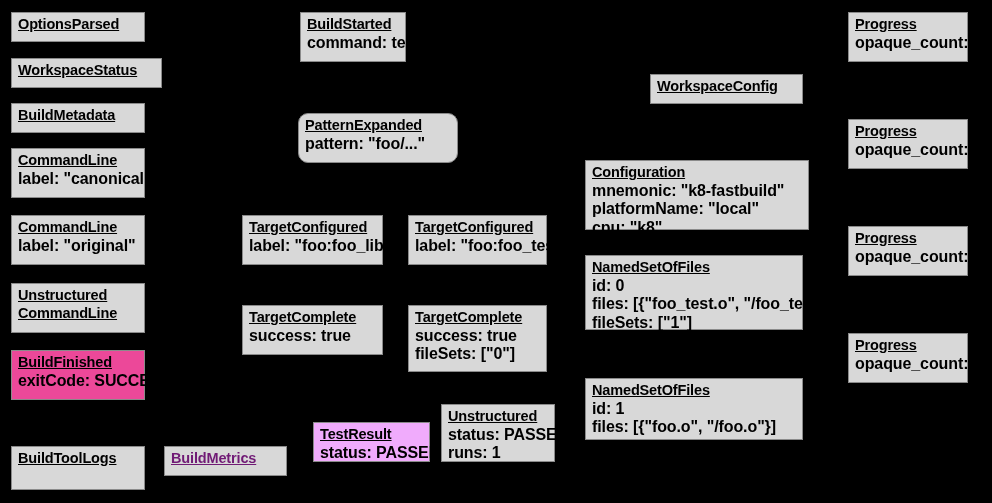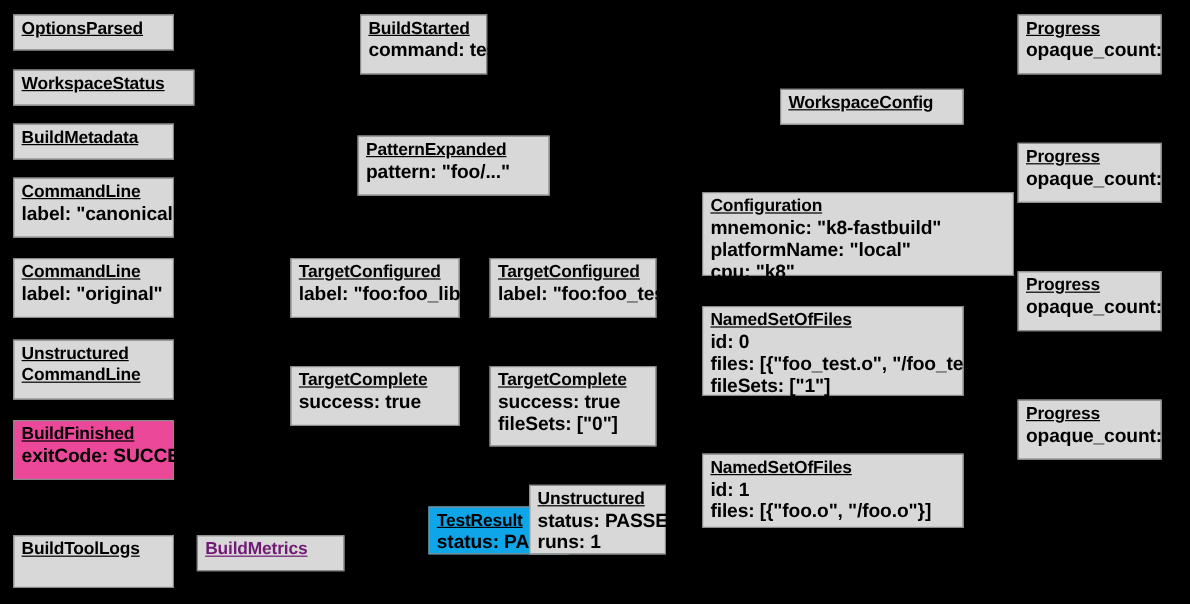--- a/index.html
+++ b/index.html
@@ -86,7 +86,7 @@
       <span class="title">BuildStarted</span>
       <span class="field">command: test</span>
     </div>
-    <div class="node" style="left: 298px; top: 113px; width: 160px; height: 50px; background: rgb(216, 216, 216); border-color: rgb(138, 138, 138); color: rgb(0, 0, 0);">
+    <div class="node" style="left: 298px; top: 113px; width: 160px; height: 50px; background: rgb(216, 216, 216); border-color: rgb(138, 138, 138); color: rgb(0, 0, 0); border-radius: 10px;">
       <span class="title">PatternExpanded</span>
       <span class="field">pattern: "foo/..."</span>
     </div>

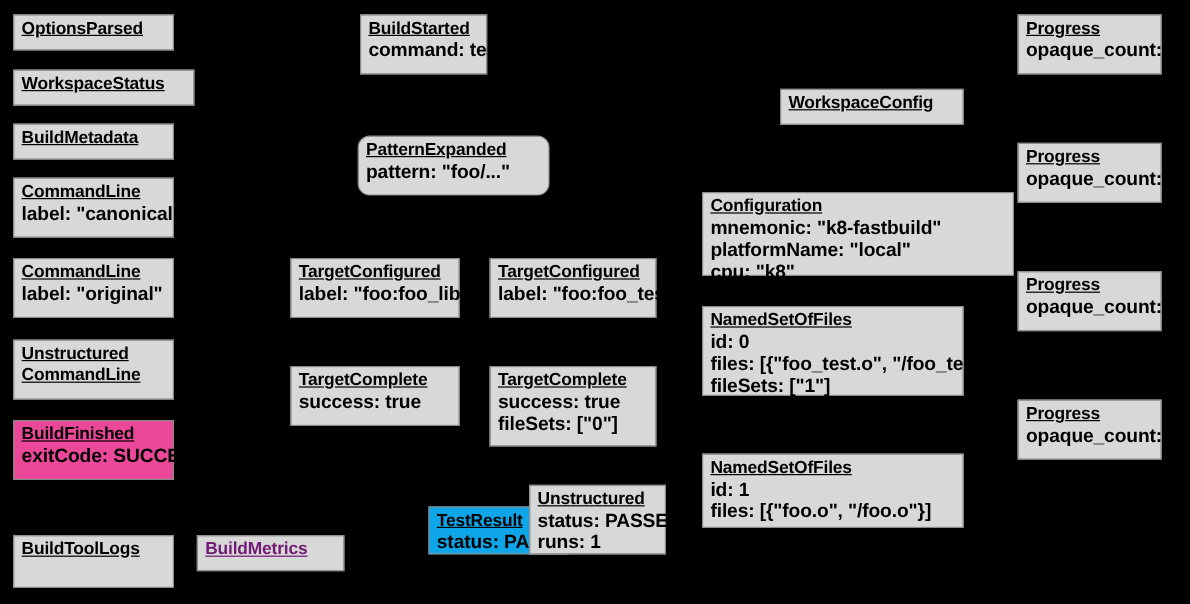--- a/index.html
+++ b/index.html
@@ -119,7 +119,7 @@
     <div class="node" style="left: 650px; top: 74px; width: 153px; height: 30px; background: rgb(216, 216, 216); border-color: rgb(138, 138, 138); color: rgb(0, 0, 0);">
       <span class="title">WorkspaceConfig</span>
     </div>
-    <div class="node" style="left: 585px; top: 160px; width: 260px; height: 70px; background: rgb(216, 216, 216); border-color: rgb(138, 138, 138); color: rgb(0, 0, 0);">
+    <div class="node" style="left: 585px; top: 160px; width: 224px; height: 70px; background: rgb(216, 216, 216); border-color: rgb(138, 138, 138); color: rgb(0, 0, 0);">
       <span class="title">Configuration</span>
       <span class="field">mnemonic: "k8-fastbuild"</span>
       <span class="field">platformName: "local"</span>

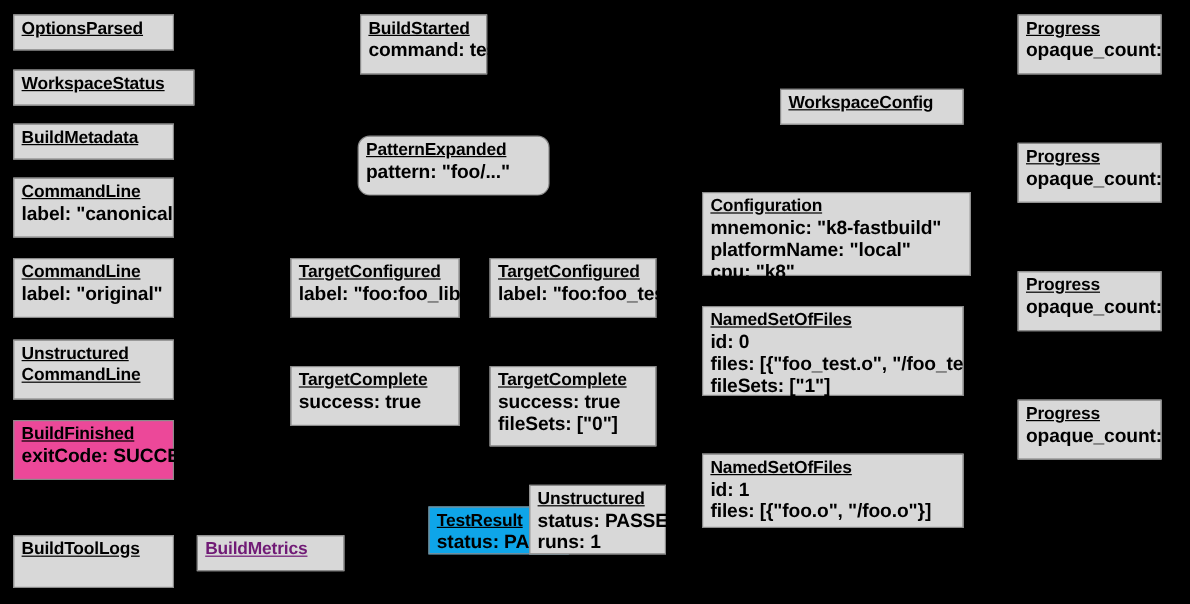--- a/index.html
+++ b/index.html
@@ -107,7 +107,7 @@
       <span class="field">success: true</span>
       <span class="field">fileSets: ["0"]</span>
     </div>
-    <div class="node" style="left: 313px; top: 422px; width: 117px; height: 40px; background: #0ea5e9; border-color: rgb(138, 138, 138); color: rgb(0, 0, 0); margin-left: 44px;">
+    <div class="node" style="left: 313px; top: 422px; width: 117px; height: 40px; background: #f0abfc; border-color: rgb(138, 138, 138); color: rgb(0, 0, 0);">
       <span class="title">TestResult</span>
       <span class="field">status: PASSED</span>
     </div>

